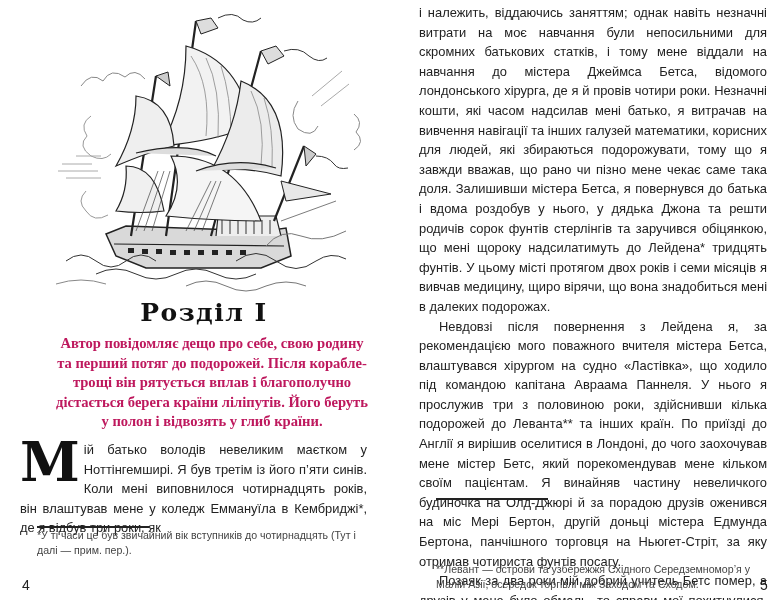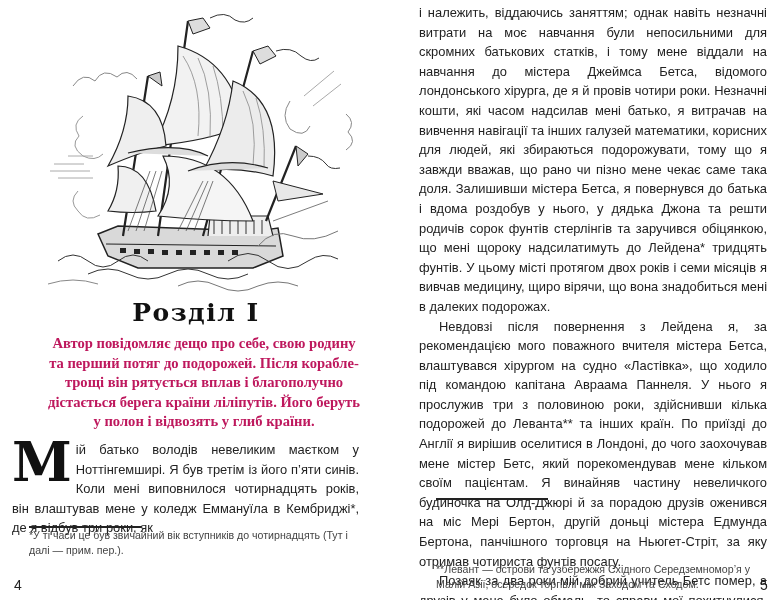--- a/index.html
+++ b/index.html
@@ -7,7 +7,7 @@
   body { position: relative; color: #1a1a1a; font-family: "Liberation Sans", "DejaVu Sans", sans-serif; }
 
   .page { position: absolute; top: 0; height: 459px; }
-  .page-left { left: 0; width: 392px; padding-left: 36px; }
+  .page-left { left: 8px; width: 392px; padding-left: 36px; }
   .page-right { left: 392px; width: 392px; }
 
   

